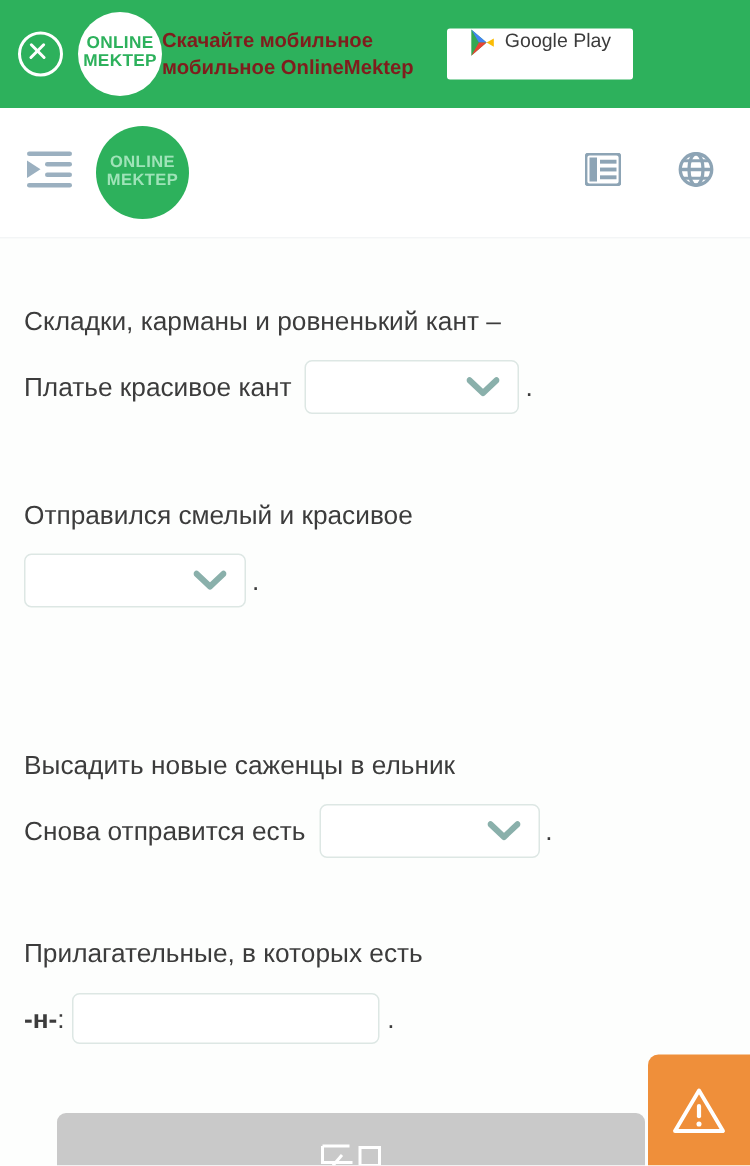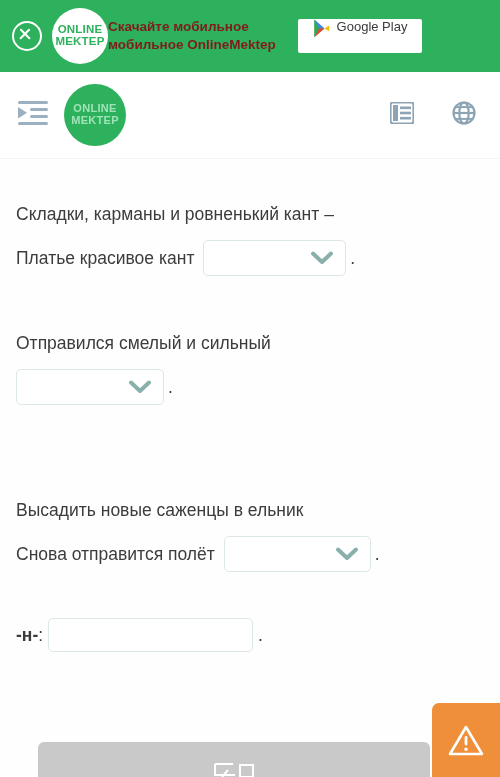--- a/index.html
+++ b/index.html
@@ -325,7 +325,7 @@
 
     <div class="question q2">
       <div class="qline">
-        <span class="qtext">Отправился смелый и сильный</span>
+        <span class="qtext">Отправился смелый и красивое</span>
       </div>
       <div class="qline">
         <span class="ans-select w2">

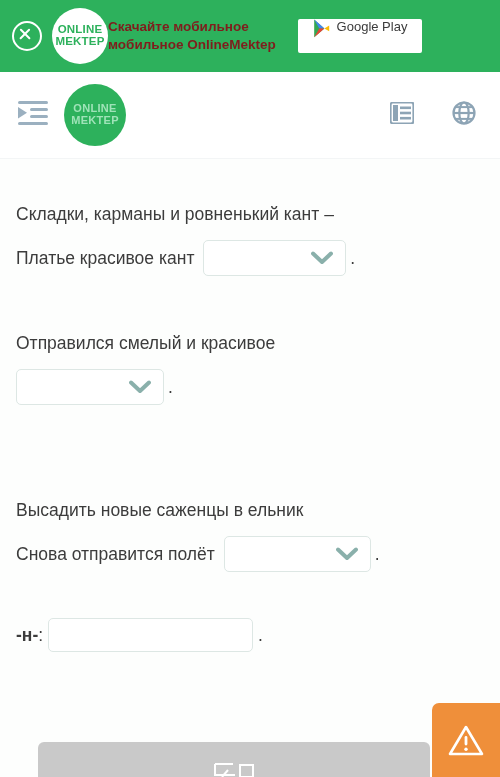--- a/index.html
+++ b/index.html
@@ -343,7 +343,7 @@
         <span class="qtext">Высадить новые саженцы в ельник</span>
       </div>
       <div class="qline">
-        <span class="qtext">Снова отправится полёт </span>
+        <span class="qtext">Снова отправится есть </span>
         <span class="ans-select w3">
           <span class="ans-select-value"></span>
           <svg class="chev" width="22" height="14" viewBox="0 0 22 14">

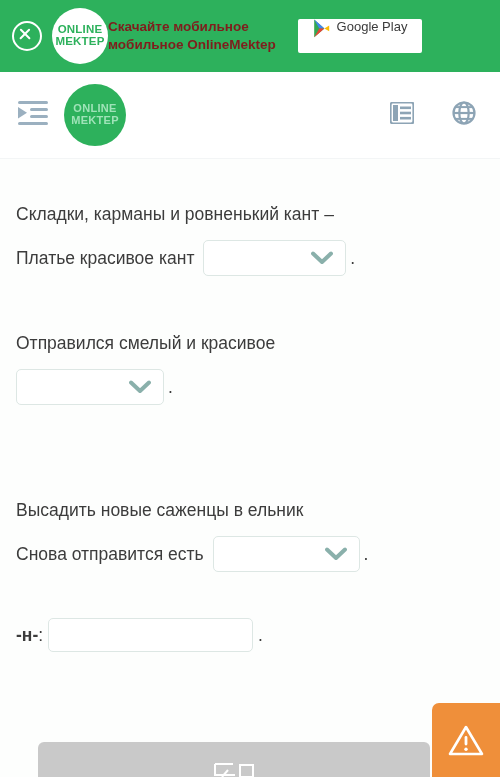--- a/index.html
+++ b/index.html
@@ -356,6 +356,9 @@
 
     <div class="question q4">
       <div class="qline">
+        <span class="qtext">Прилагательные, в которых есть</span>
+      </div>
+      <div class="qline">
         <span class="qbold">-н-</span>
         <span class="qtext">:</span>
         <input class="ans-input" type="text" value="" placeholder="" style="">

